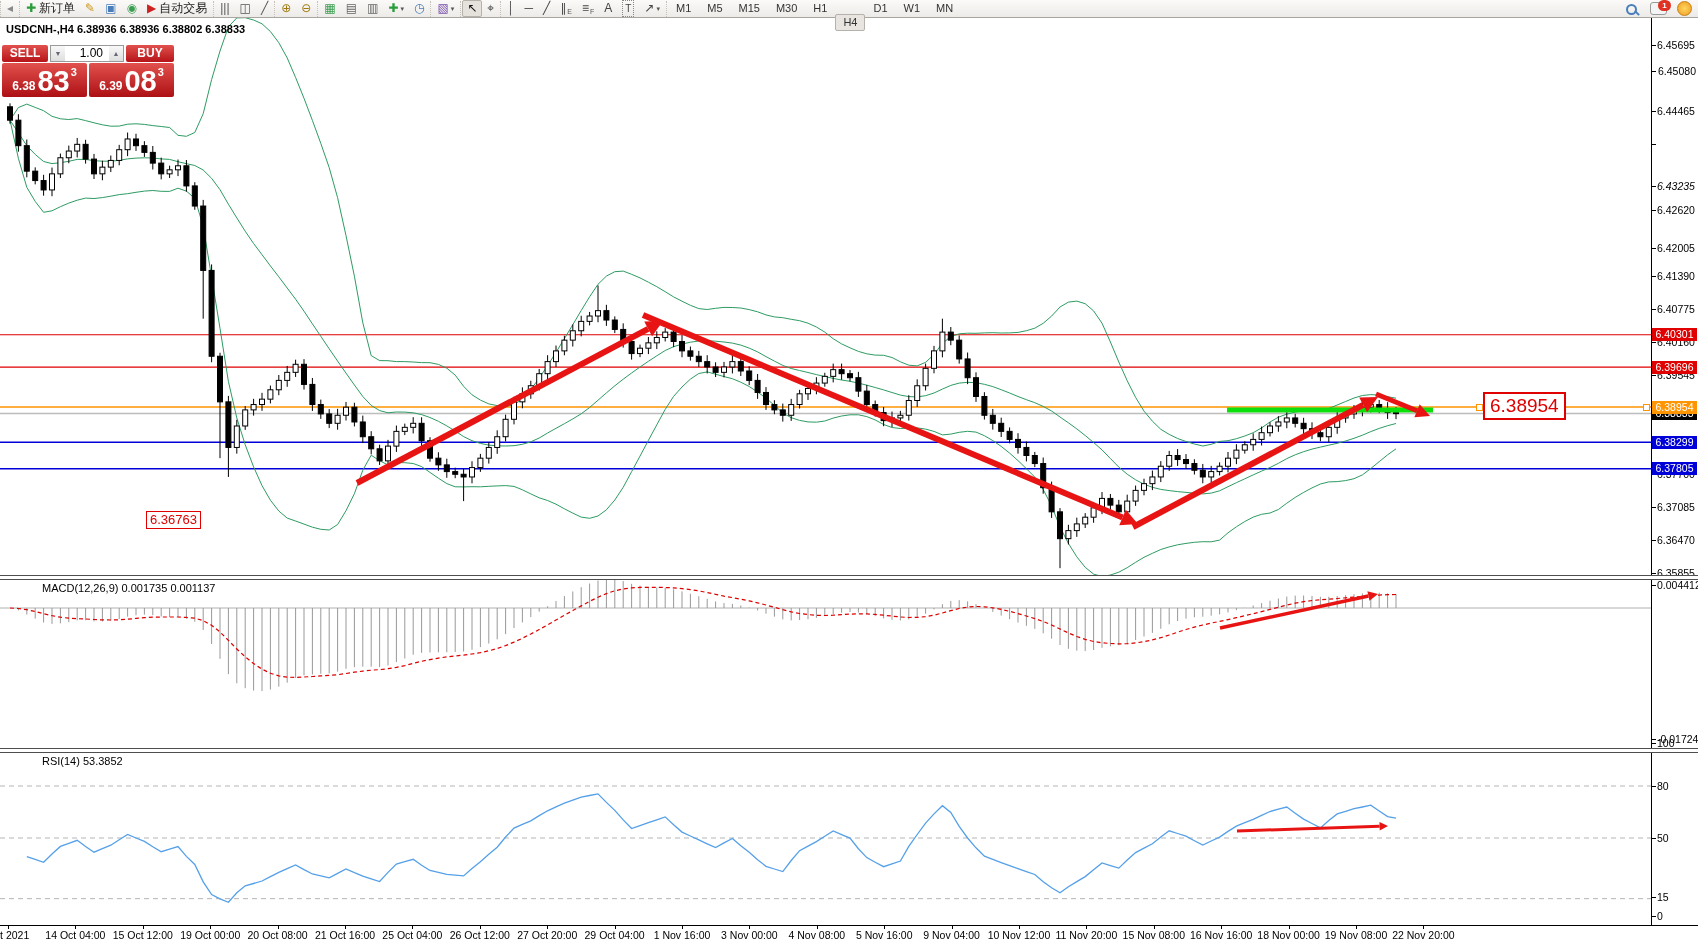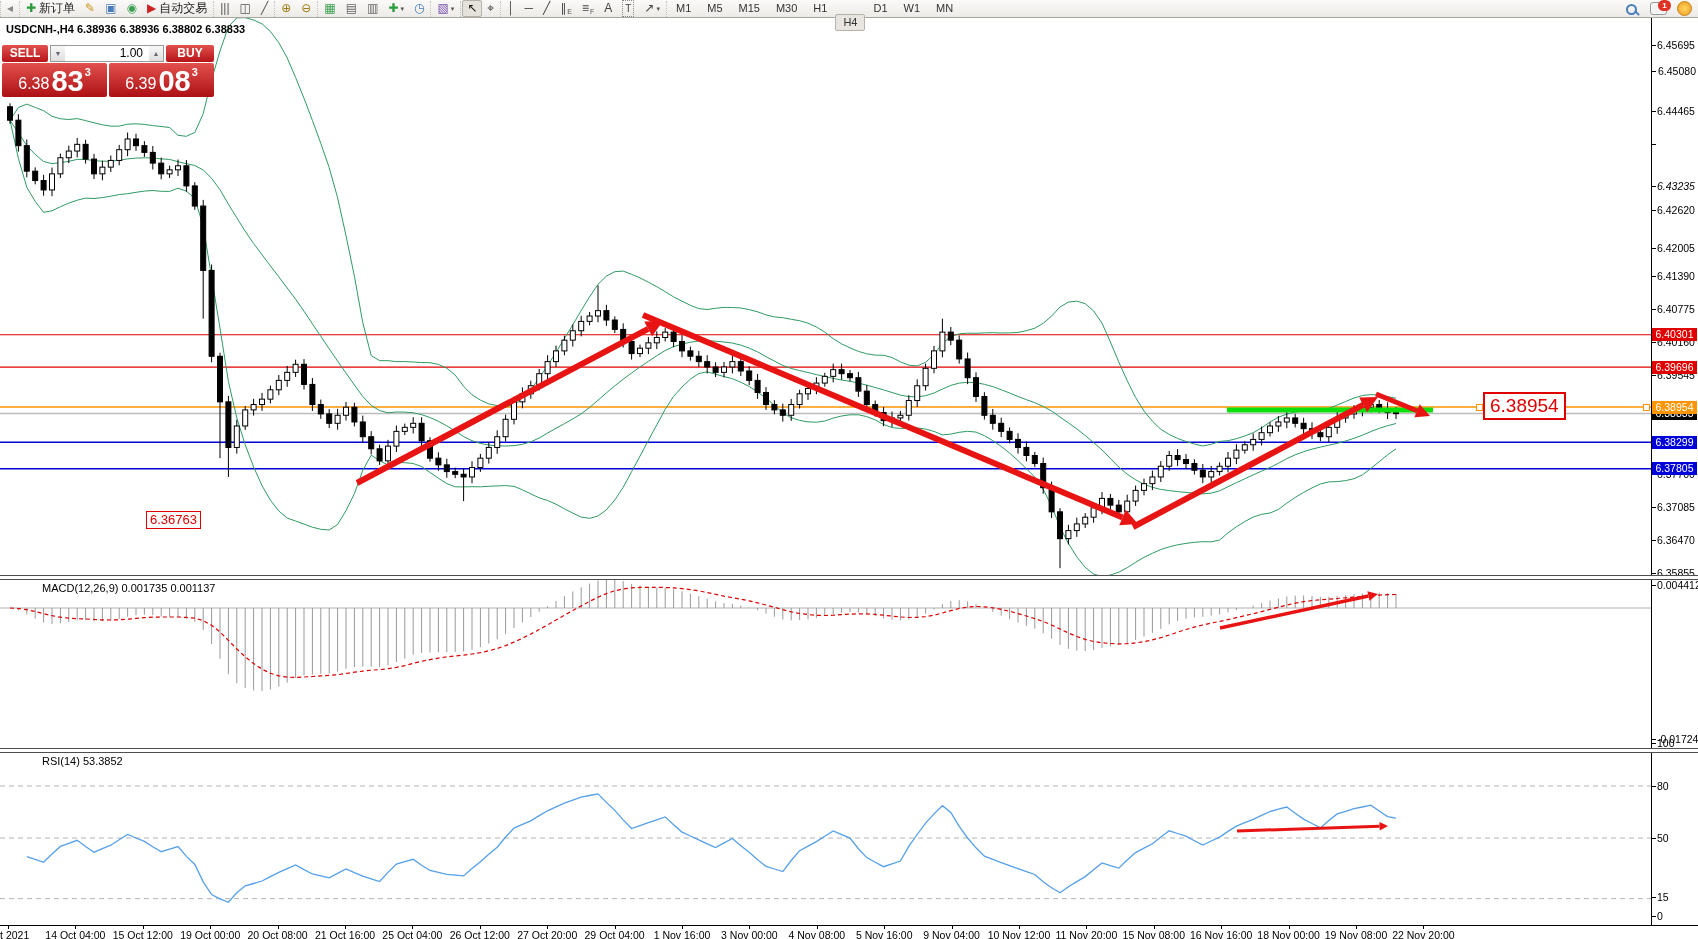--- a/index.html
+++ b/index.html
@@ -42,7 +42,7 @@
   .tlbl{position:absolute;top:912px;transform:translateX(-50%);font-size:10.5px;color:#000;white-space:nowrap;z-index:3;}
   #time-strip{position:absolute;left:0;top:908px;width:1698px;height:14px;background:#fff;border-top:1px solid #000;z-index:2;}
   
-  #oneclick{position:absolute;left:2px;top:28px;width:212px;z-index:5;}
+  #oneclick{position:absolute;left:2px;top:28px;width:172px;z-index:5;}
   #oc-top{display:flex;height:17px;}
   .ocbtn{background:linear-gradient(#e2514d,#b51418);color:#fff;font-size:12px;font-weight:bold;
     text-align:center;line-height:17px;border-radius:2px;}

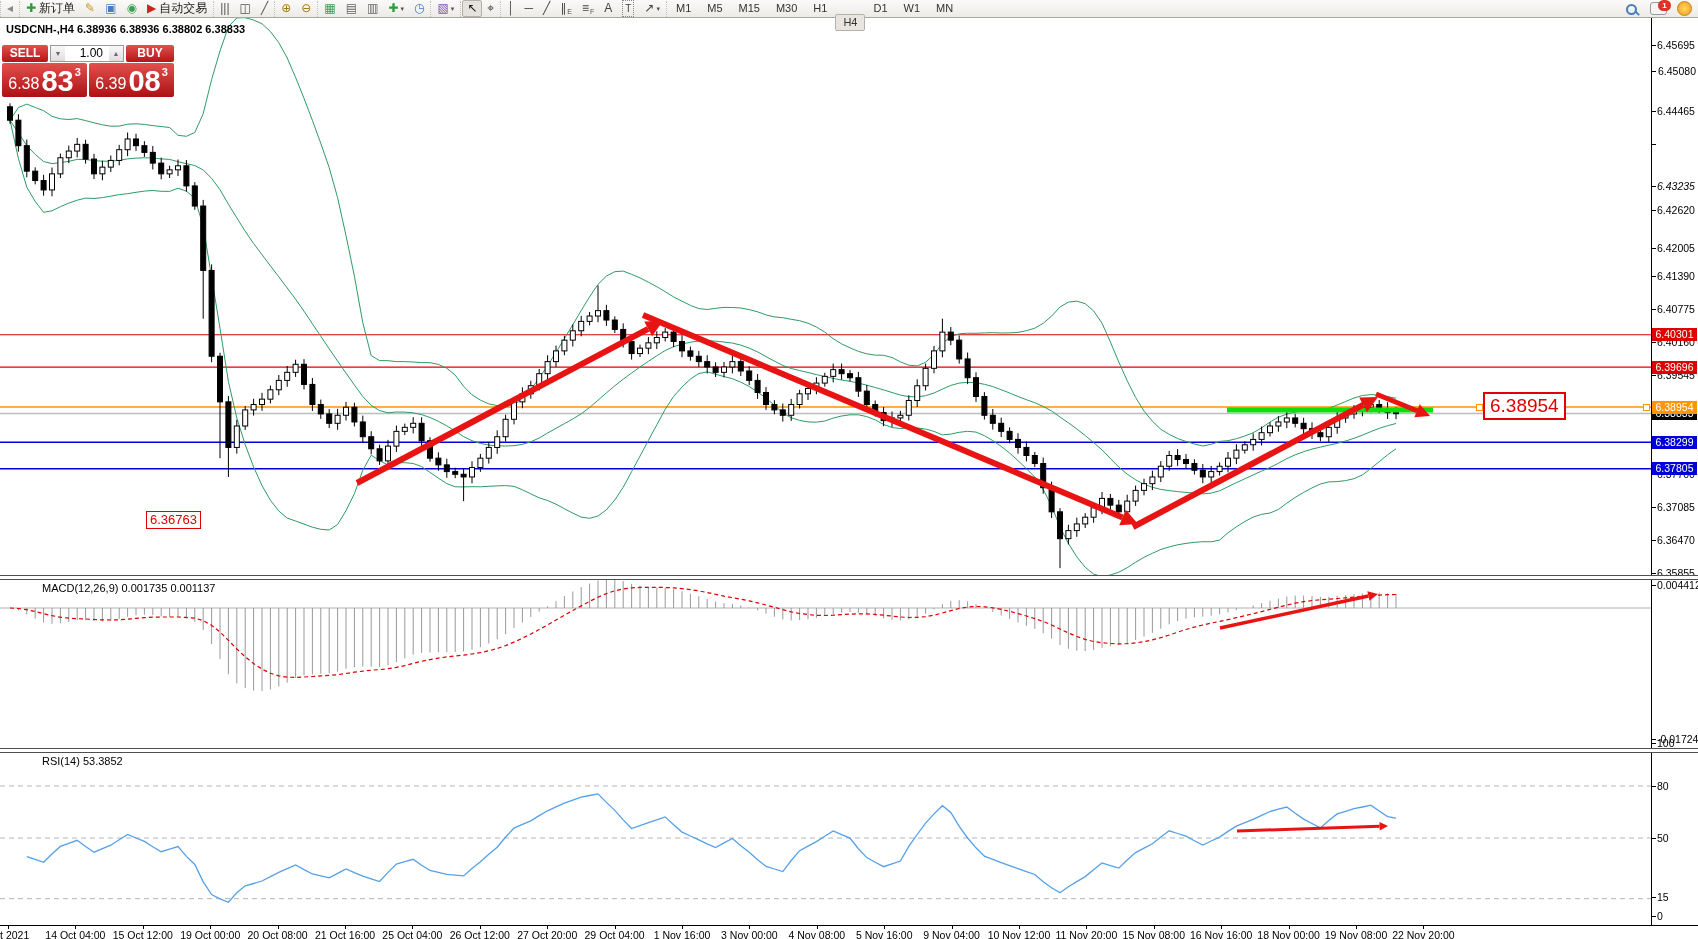--- a/index.html
+++ b/index.html
@@ -54,7 +54,7 @@
   #oc-prices{display:flex;margin-top:1px;height:34px;}
   .ocprice{flex:1;background:linear-gradient(#e2514d,#ad1014);color:#fff;border-radius:2px;position:relative;
     display:flex;align-items:flex-end;justify-content:center;padding-bottom:1px;}
-  .ocprice .small{font-size:16px;font-weight:normal;margin:16px 2px 3px 0;}
+  .ocprice .small{font-size:12px;font-weight:bold;margin:16px 2px 3px 0;}
   .ocprice .big{font-size:29px;font-weight:bold;line-height:30px;}
   .ocprice .sup{font-size:11px;font-weight:bold;margin:3px 0 0 1px;align-self:flex-start;}
   #oc-prices .ocprice+.ocprice{margin-left:2px;}

